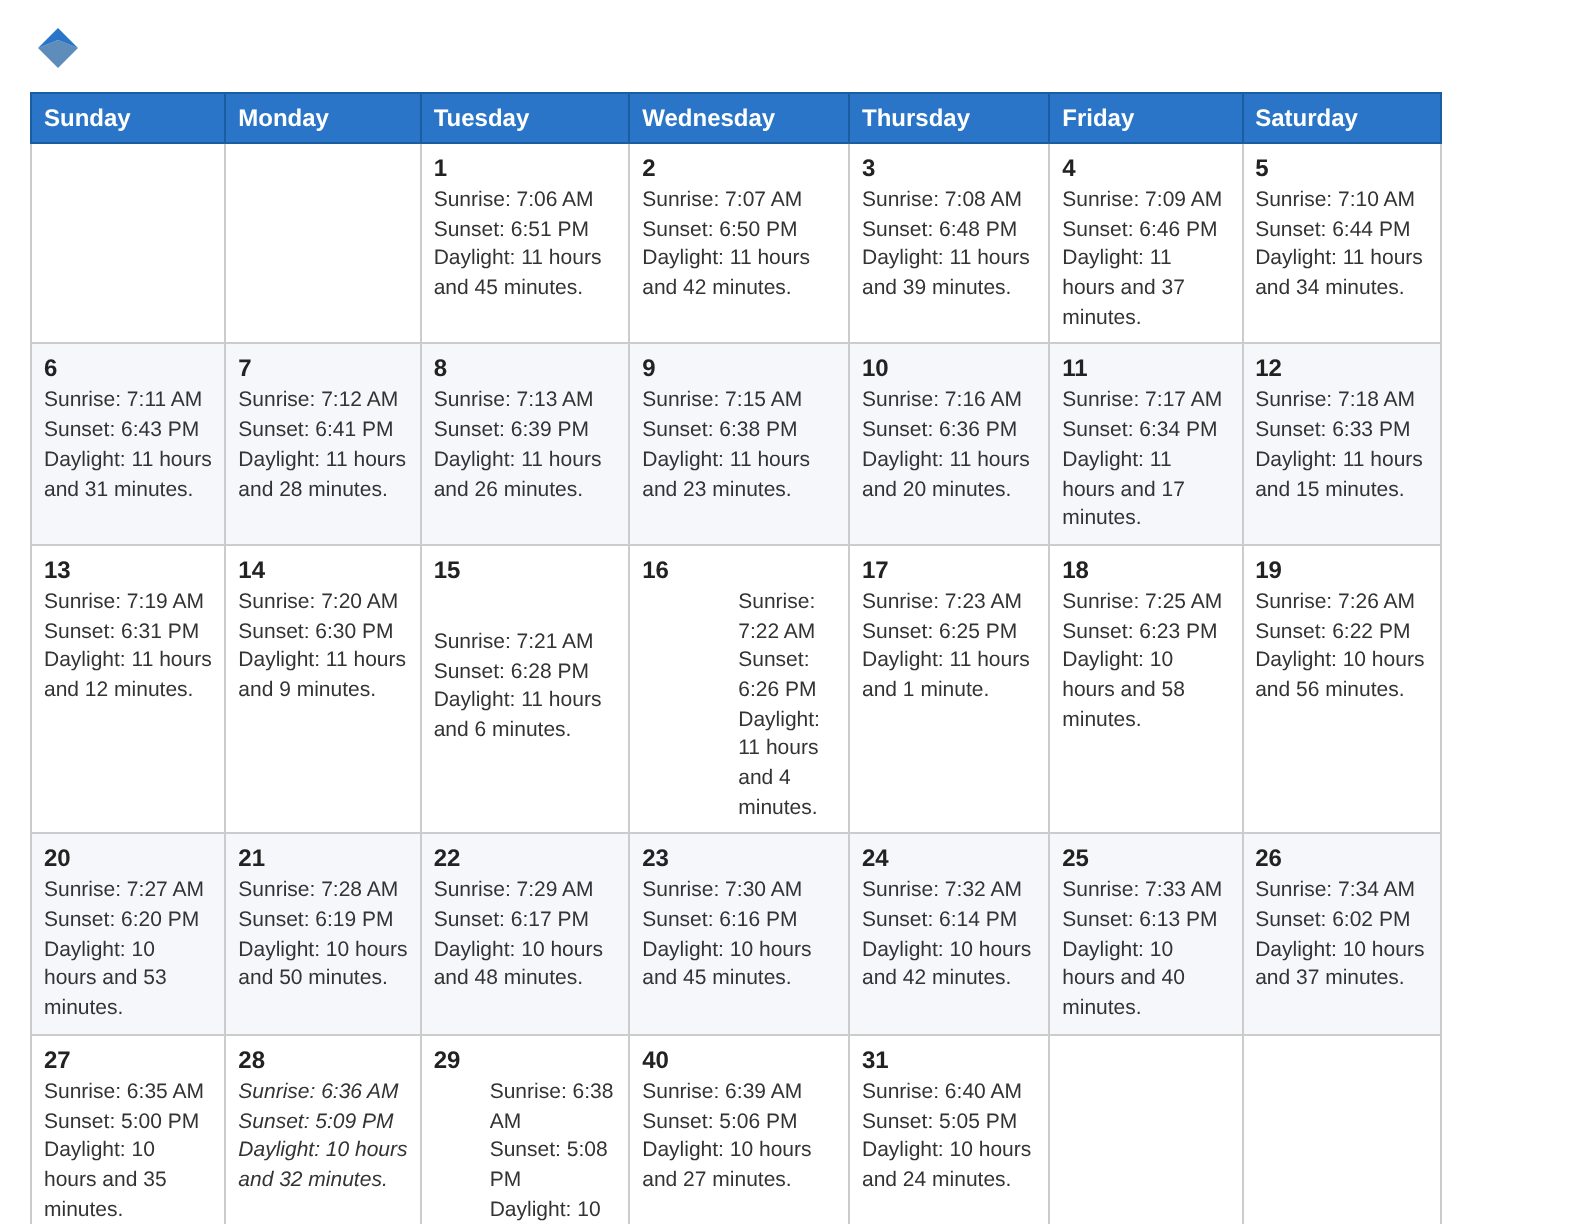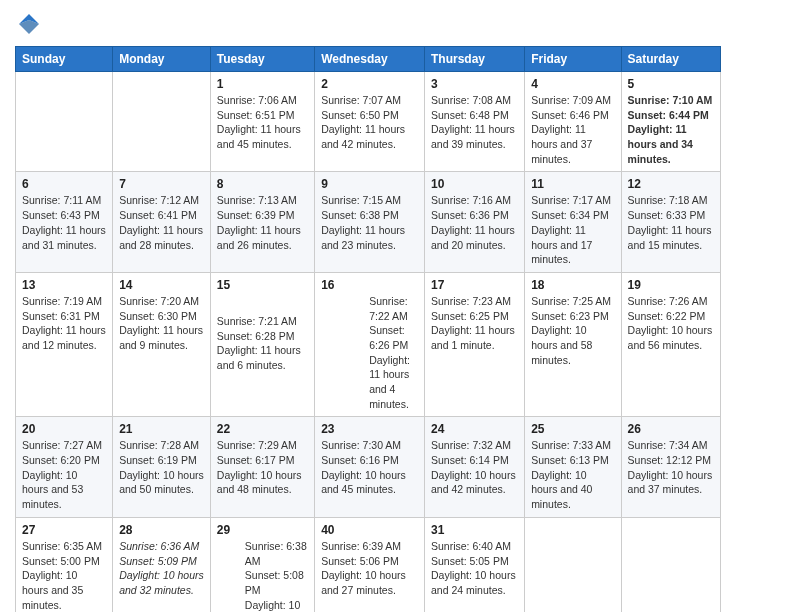--- a/index.html
+++ b/index.html
@@ -153,7 +153,7 @@
           </td>
           <td>
             <span class="day-number">5</span>
-            <div class="day-info" style="white-space: pre-line; font-weight: bold;">Sunrise: 7:10 AM
+            <div class="day-info" style="white-space: pre-line;">Sunrise: 7:10 AM
 Sunset: 6:44 PM
 Daylight: 11 hours and 34 minutes.</div>
           </td>

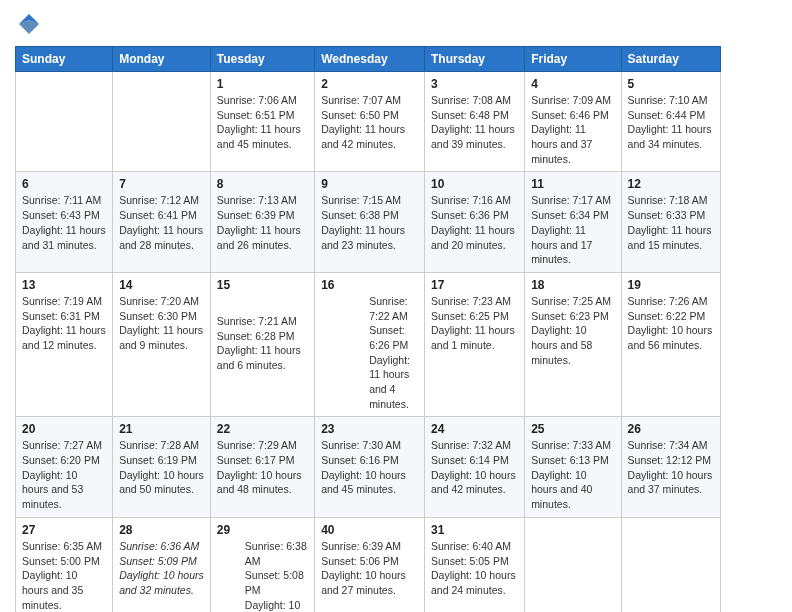--- a/index.html
+++ b/index.html
@@ -286,7 +286,7 @@
           <td>
             <span class="day-number">26</span>
             <div class="day-info" style="white-space: pre-line;">Sunrise: 7:34 AM
-Sunset: 12:12 PM
+Sunset: 6:02 PM
 Daylight: 10 hours and 37 minutes.</div>
           </td>
         </tr>

